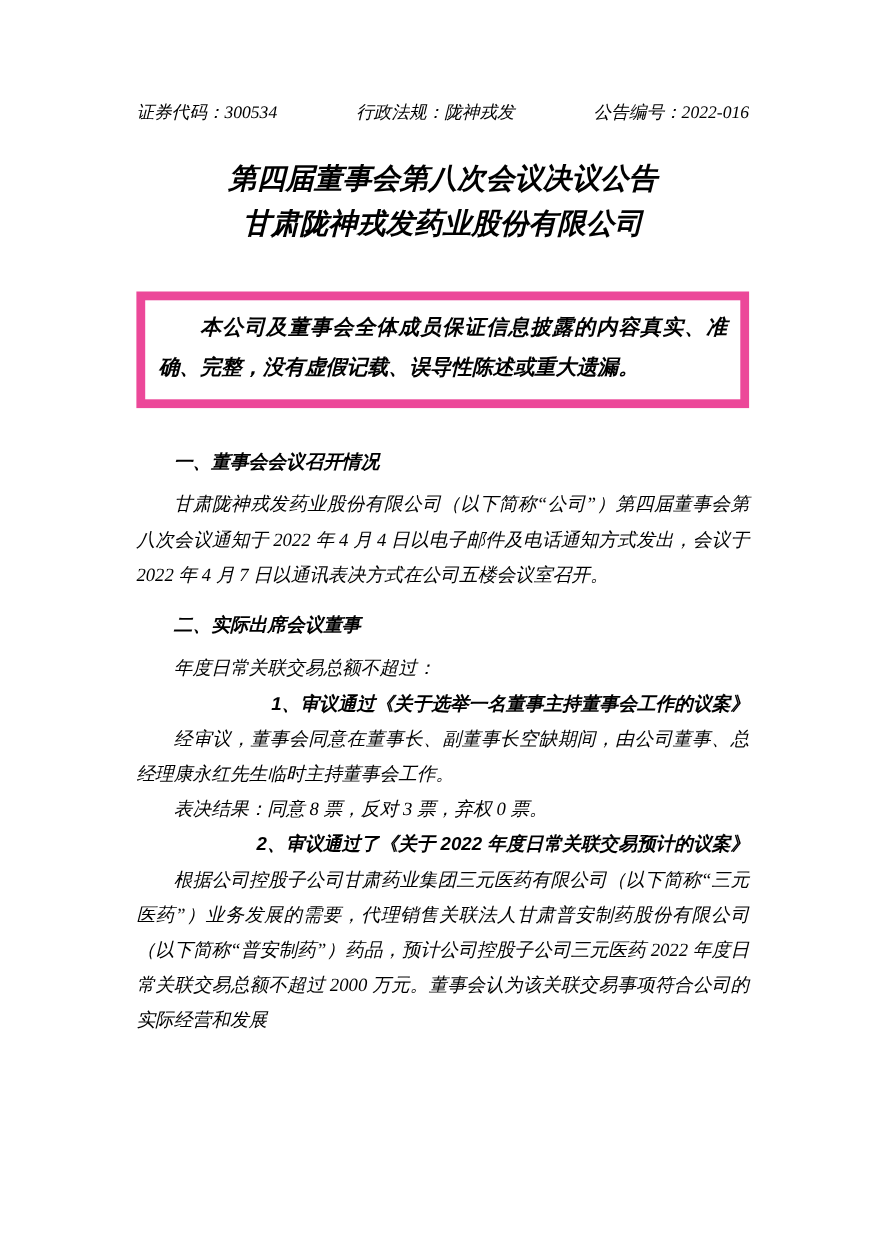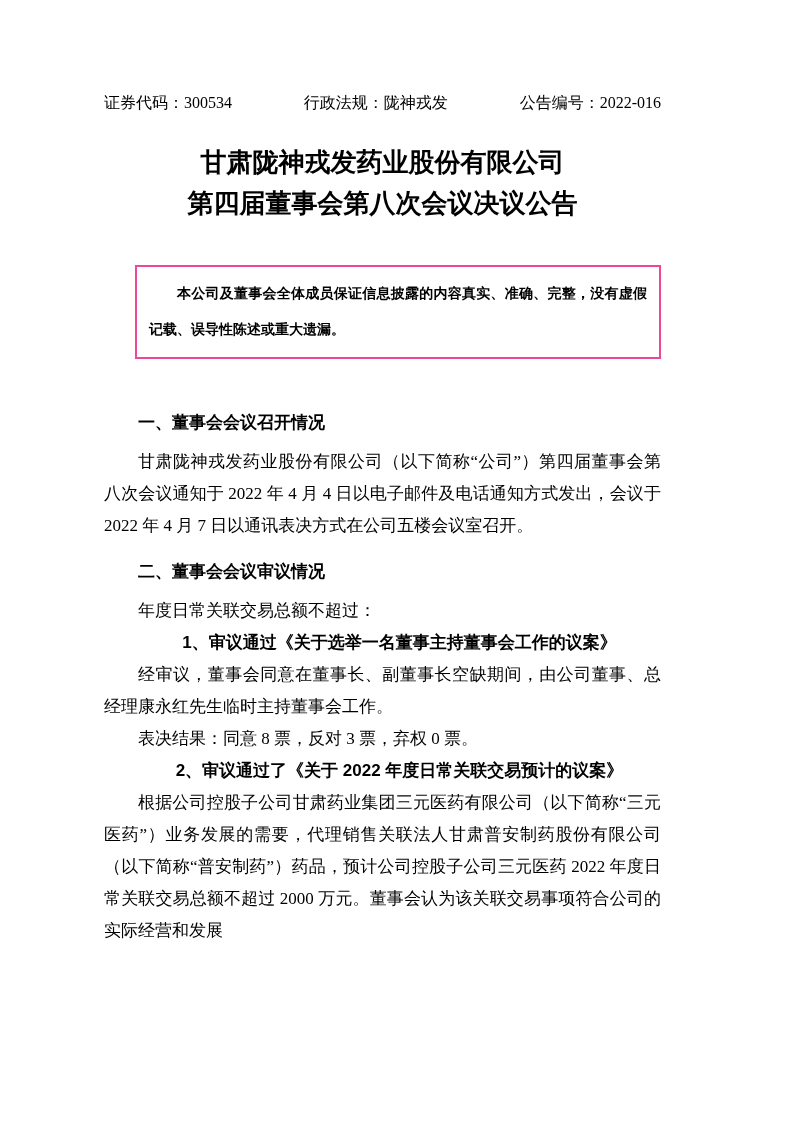--- a/index.html
+++ b/index.html
@@ -17,9 +17,10 @@
   }
   .page {
     position: absolute;
-    left: 104px;
+    left: 124px;
     top: 0;
     width: 557px;
+    font-style: italic;
   }
   .doc-header {
     margin-top: 92px;

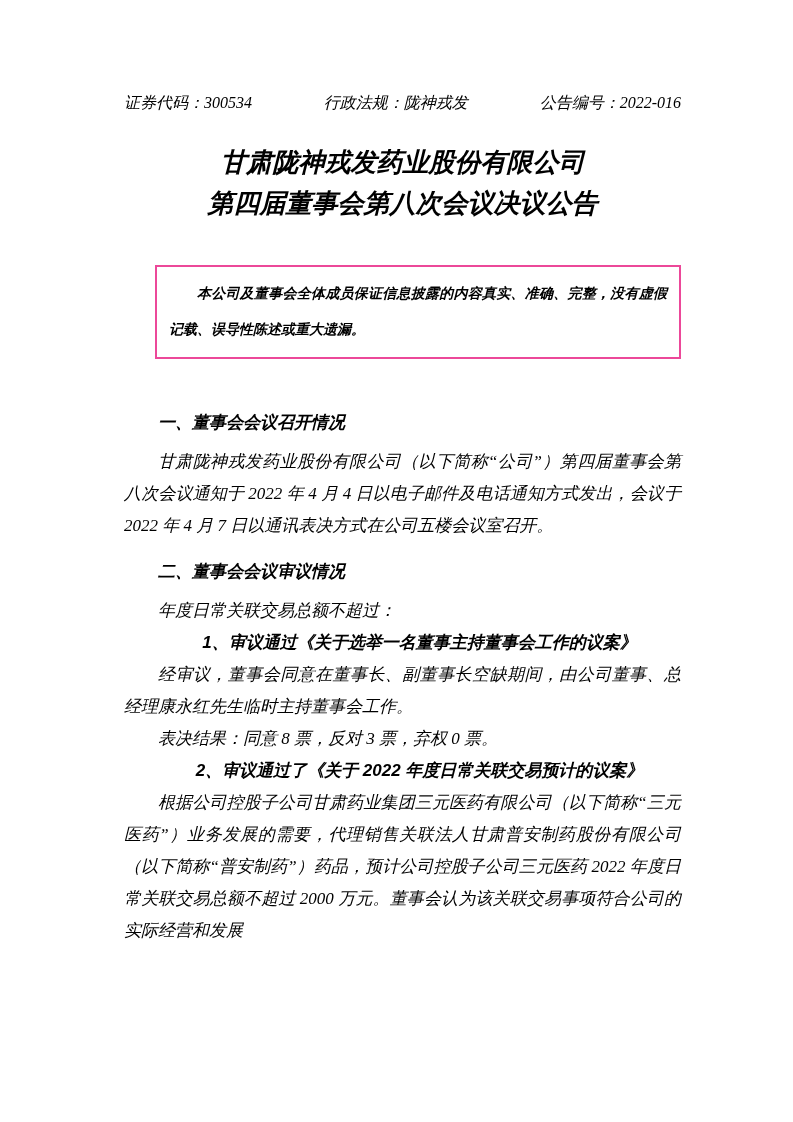--- a/index.html
+++ b/index.html
@@ -88,8 +88,8 @@
   </div>
 
   <div class="doc-title">
+    <div>第四届董事会第八次会议决议公告</div>
     <div>甘肃陇神戎发药业股份有限公司</div>
-    <div>第四届董事会第八次会议决议公告</div>
   </div>
 
   <div class="disclaimer-box">

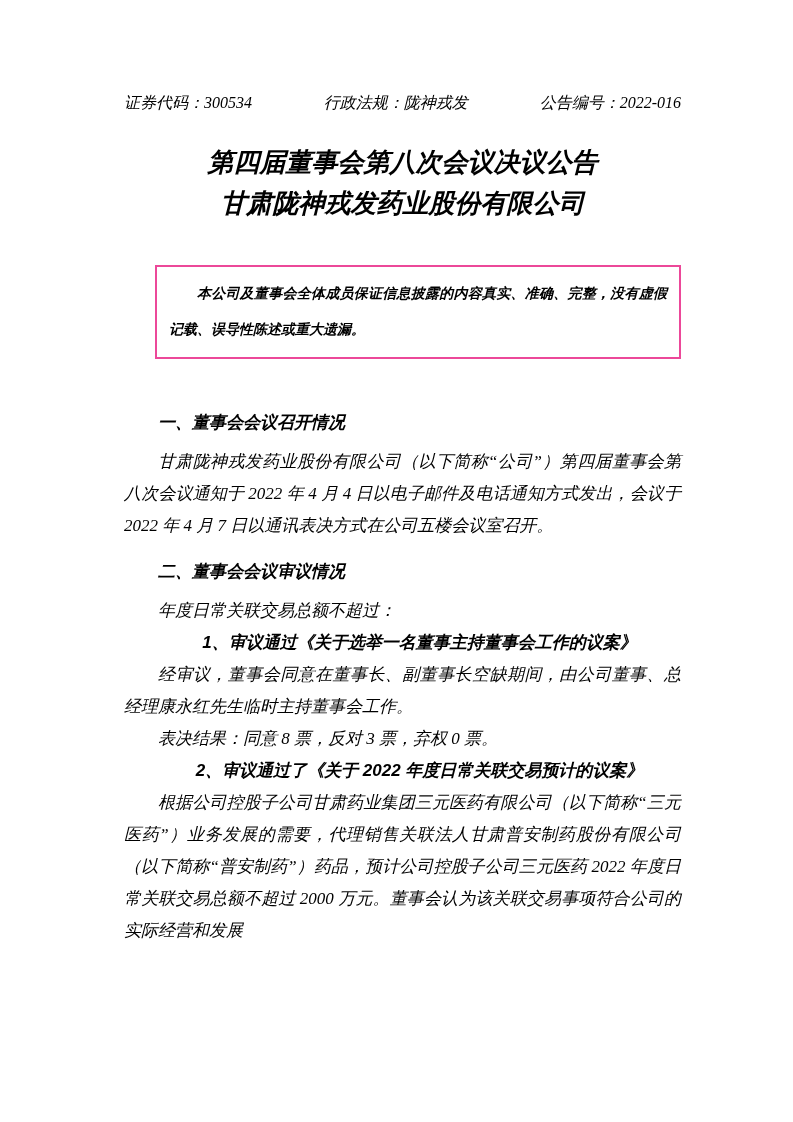--- a/index.html
+++ b/index.html
@@ -40,15 +40,14 @@
   }
   .disclaimer-box {
     margin-top: 41px;
-    border: 2px solid #ec4899;
+    border: 8px solid #ec4899;
     padding: 8px 12px 10px 12px;
     font-family: "Liberation Sans", "DejaVu Sans", sans-serif;
     font-weight: bold;
-    font-size: 14px;
+    font-size: 19px;
     line-height: 36px;
     text-indent: 2em;
     text-align: justify;
-    margin-left: 31px;
   }
   .body-blocks {
     margin-top: 48px;

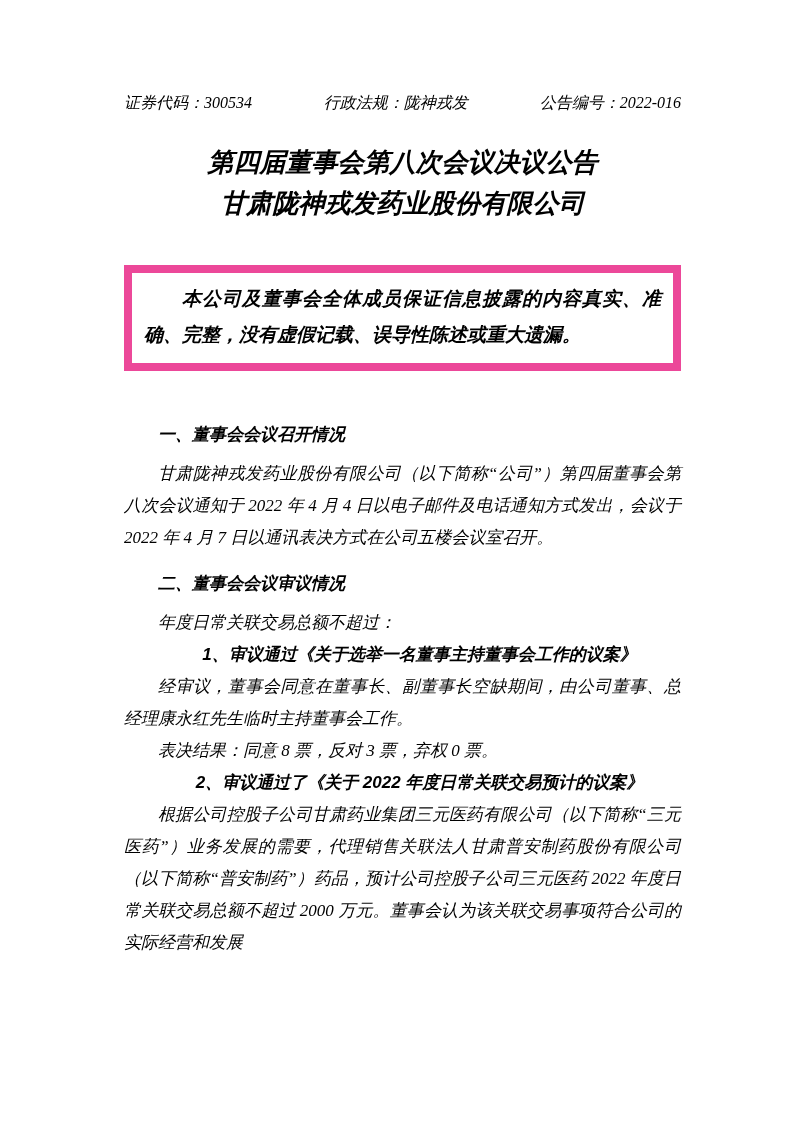--- a/index.html
+++ b/index.html
@@ -50,7 +50,7 @@
     text-align: justify;
   }
   .body-blocks {
-    margin-top: 48px;
+    margin-top: 33px;
   }
   .block {
     font-size: 17px;

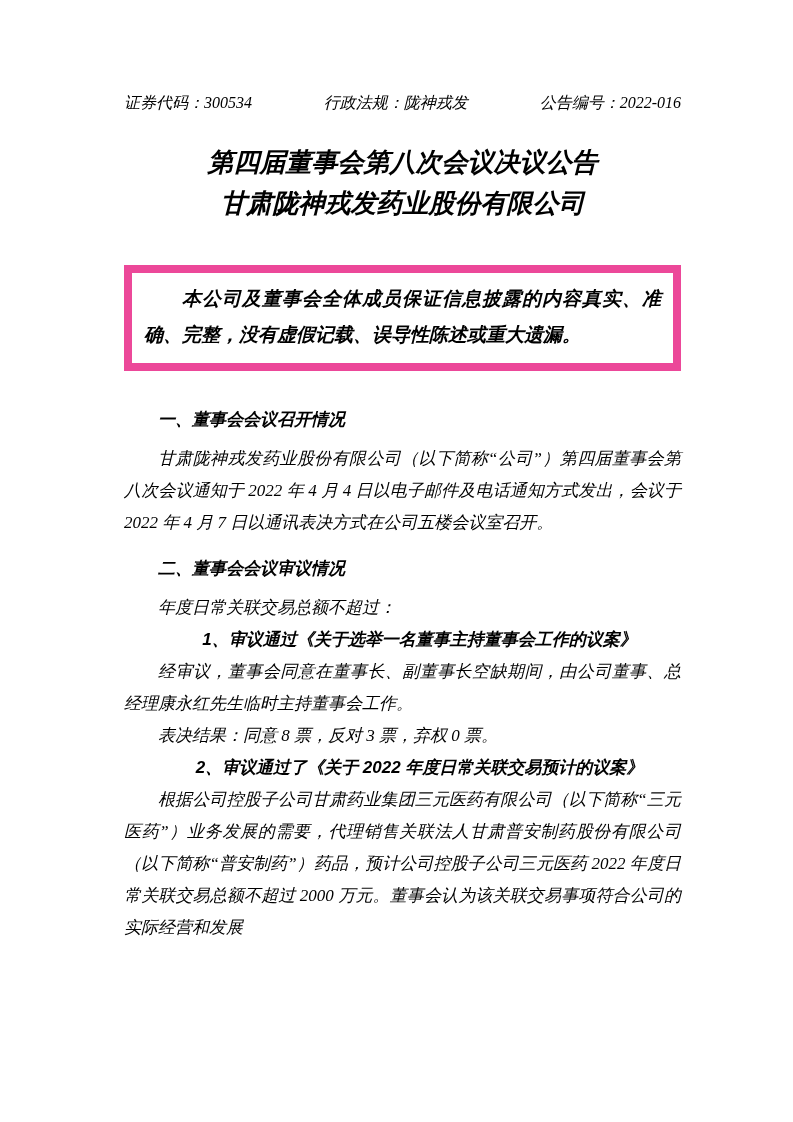--- a/index.html
+++ b/index.html
@@ -98,7 +98,7 @@
   <div class="body-blocks">
     <p class="block sec-heading first">一、董事会会议召开情况</p>
     <p class="block paragraph">甘肃陇神戎发药业股份有限公司（以下简称“公司”）第四届董事会第八次会议通知于 2022 年 4 月 4 日以电子邮件及电话通知方式发出，会议于 2022 年 4 月 7 日以通讯表决方式在公司五楼会议室召开。</p>
-    <p class="block sec-heading">二、董事会会议审议情况</p>
+    <p class="block sec-heading">二、实际出席会议董事</p>
     <p class="block paragraph">年度日常关联交易总额不超过：</p>
     <p class="block bold-item">1、审议通过《关于选举一名董事主持董事会工作的议案》</p>
     <p class="block paragraph">经审议，董事会同意在董事长、副董事长空缺期间，由公司董事、总经理康永红先生临时主持董事会工作。</p>

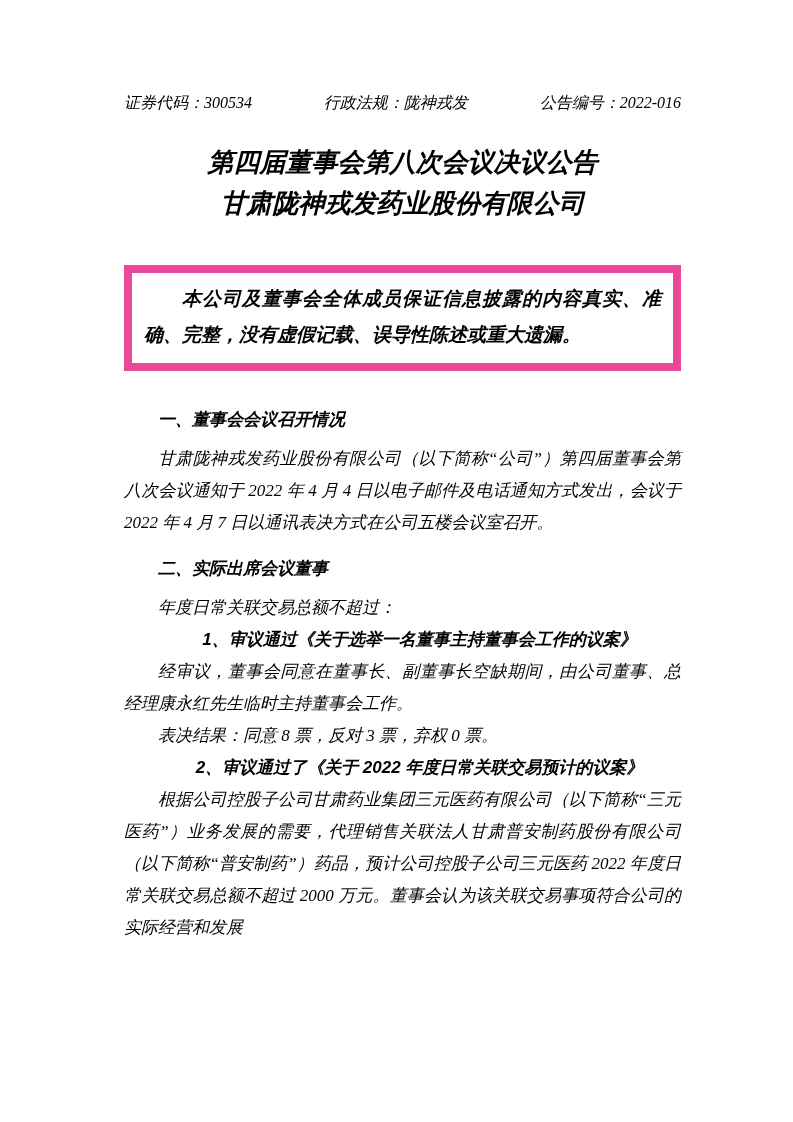--- a/index.html
+++ b/index.html
@@ -72,7 +72,7 @@
   .block.bold-item {
     font-family: "Liberation Sans", "DejaVu Sans", sans-serif;
     font-weight: bold;
-    text-align: center;
+    text-align: right;
   }
 </style>
 </head>

